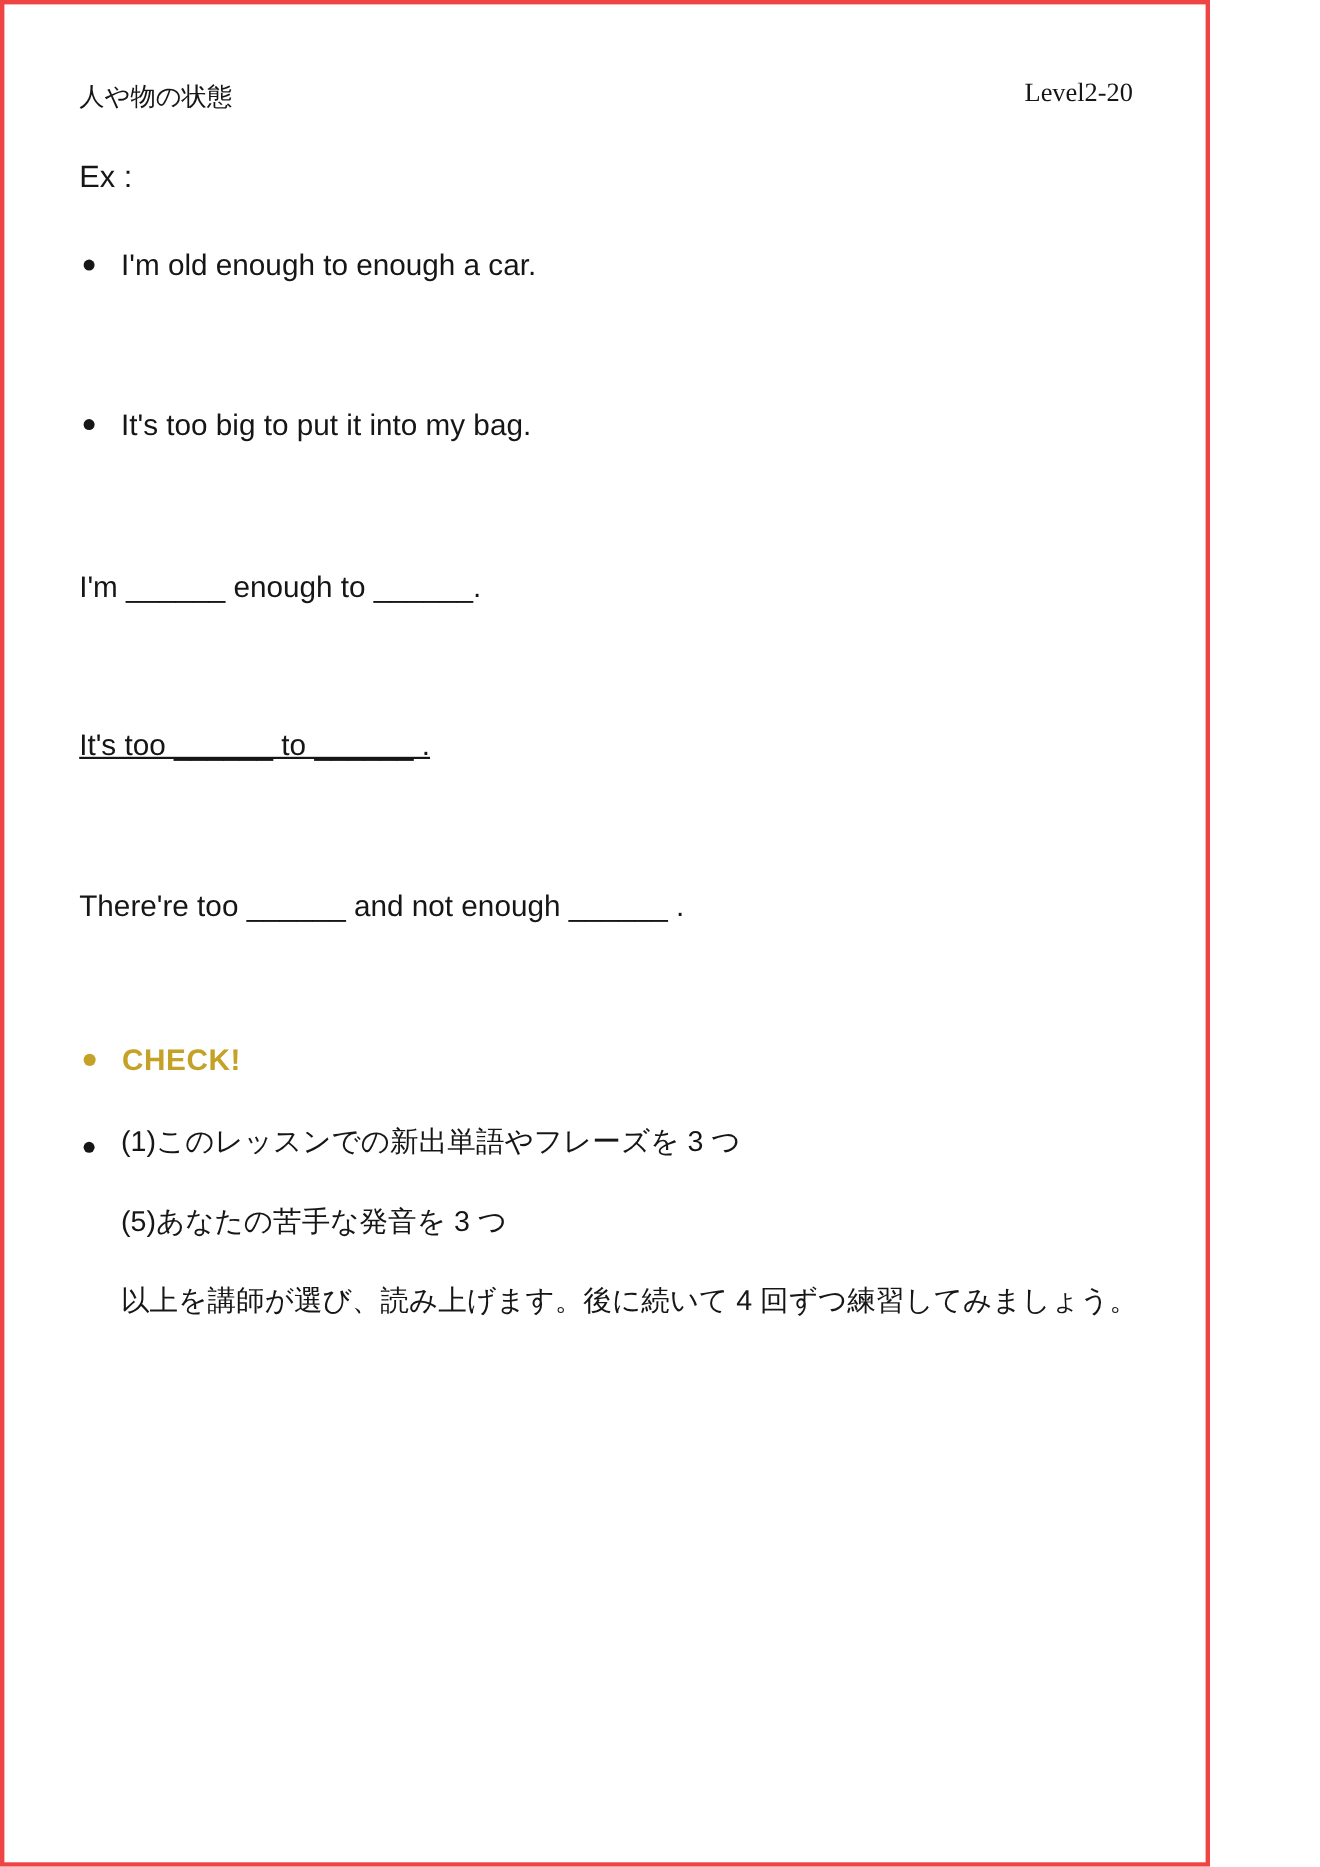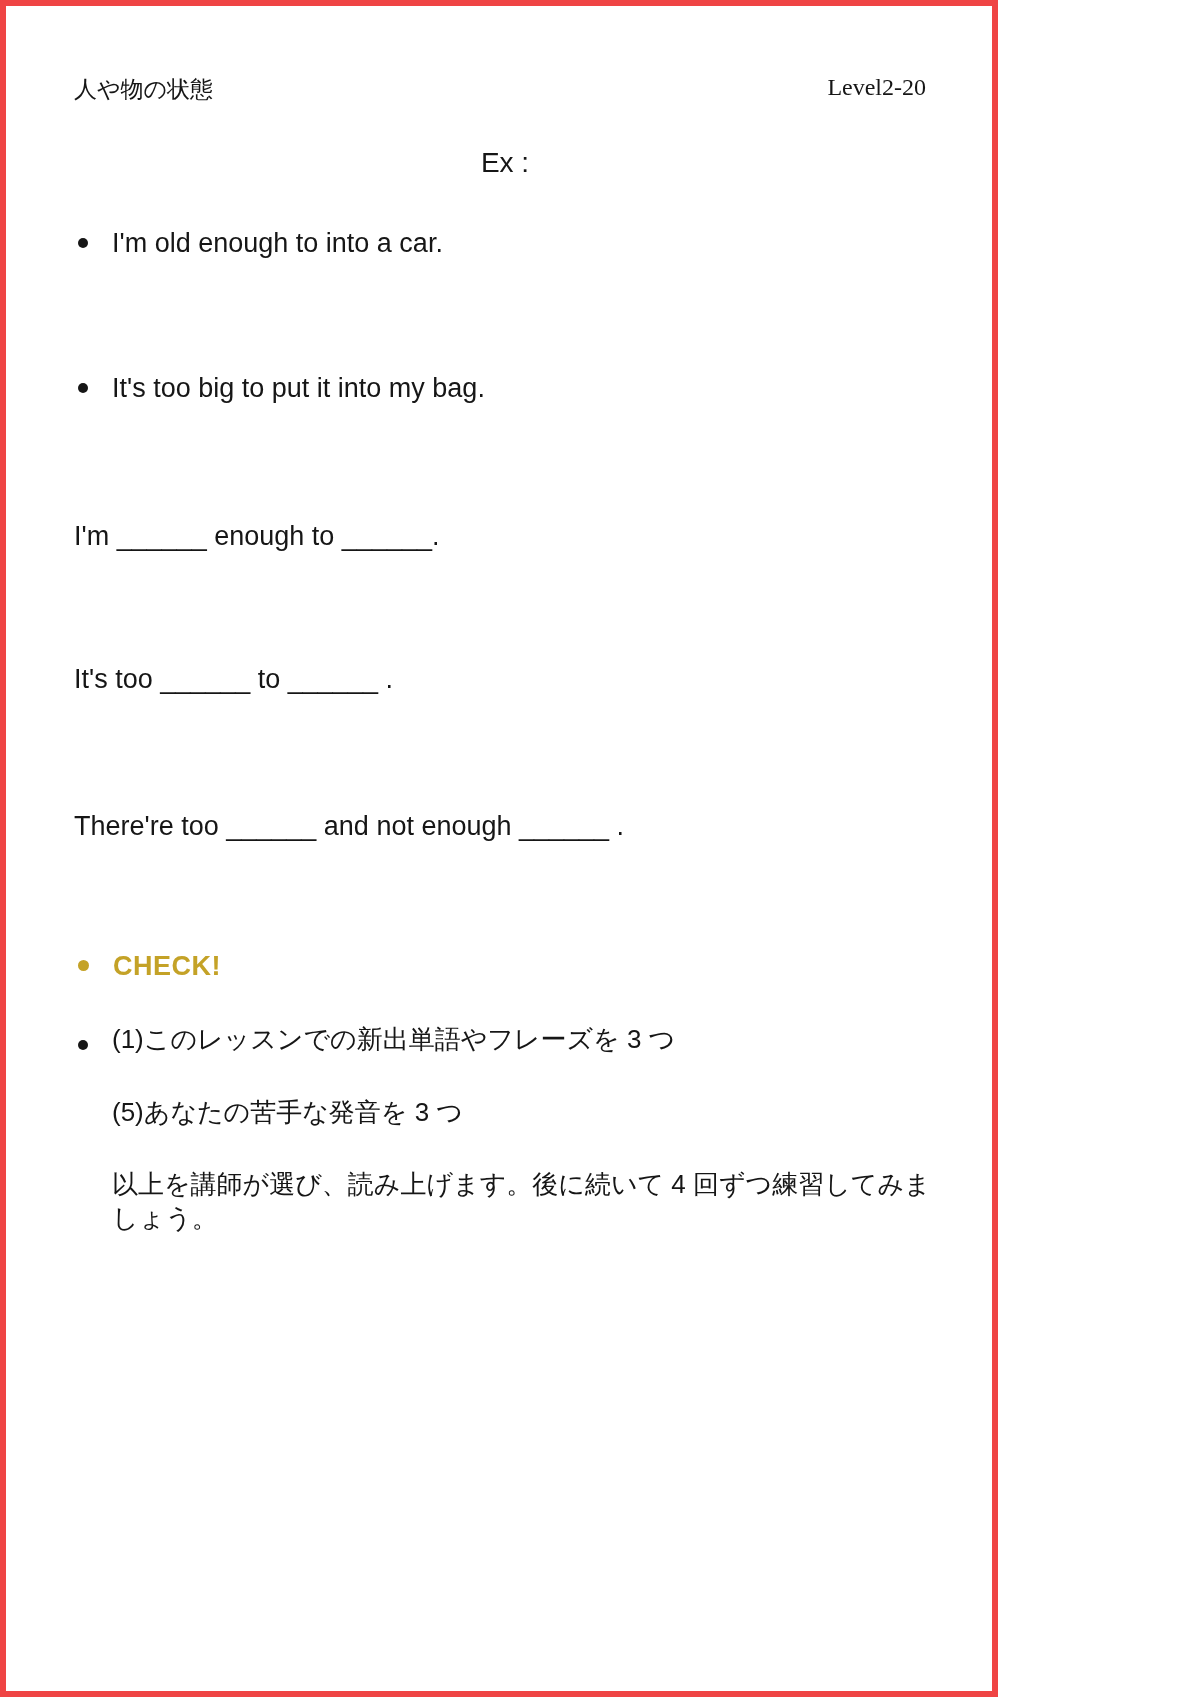--- a/index.html
+++ b/index.html
@@ -7,10 +7,10 @@
   html, body { background: #ffffff; }
   .page {
     position: relative;
-    width: 998px;
+    width: 1100px;
     height: 1697px;
     background: #ffffff;
-    border: 6px solid #ef4444;
+    border: 4px solid #ef4444;
     font-family: "Liberation Sans", sans-serif;
     color: #161616;
     overflow: hidden;

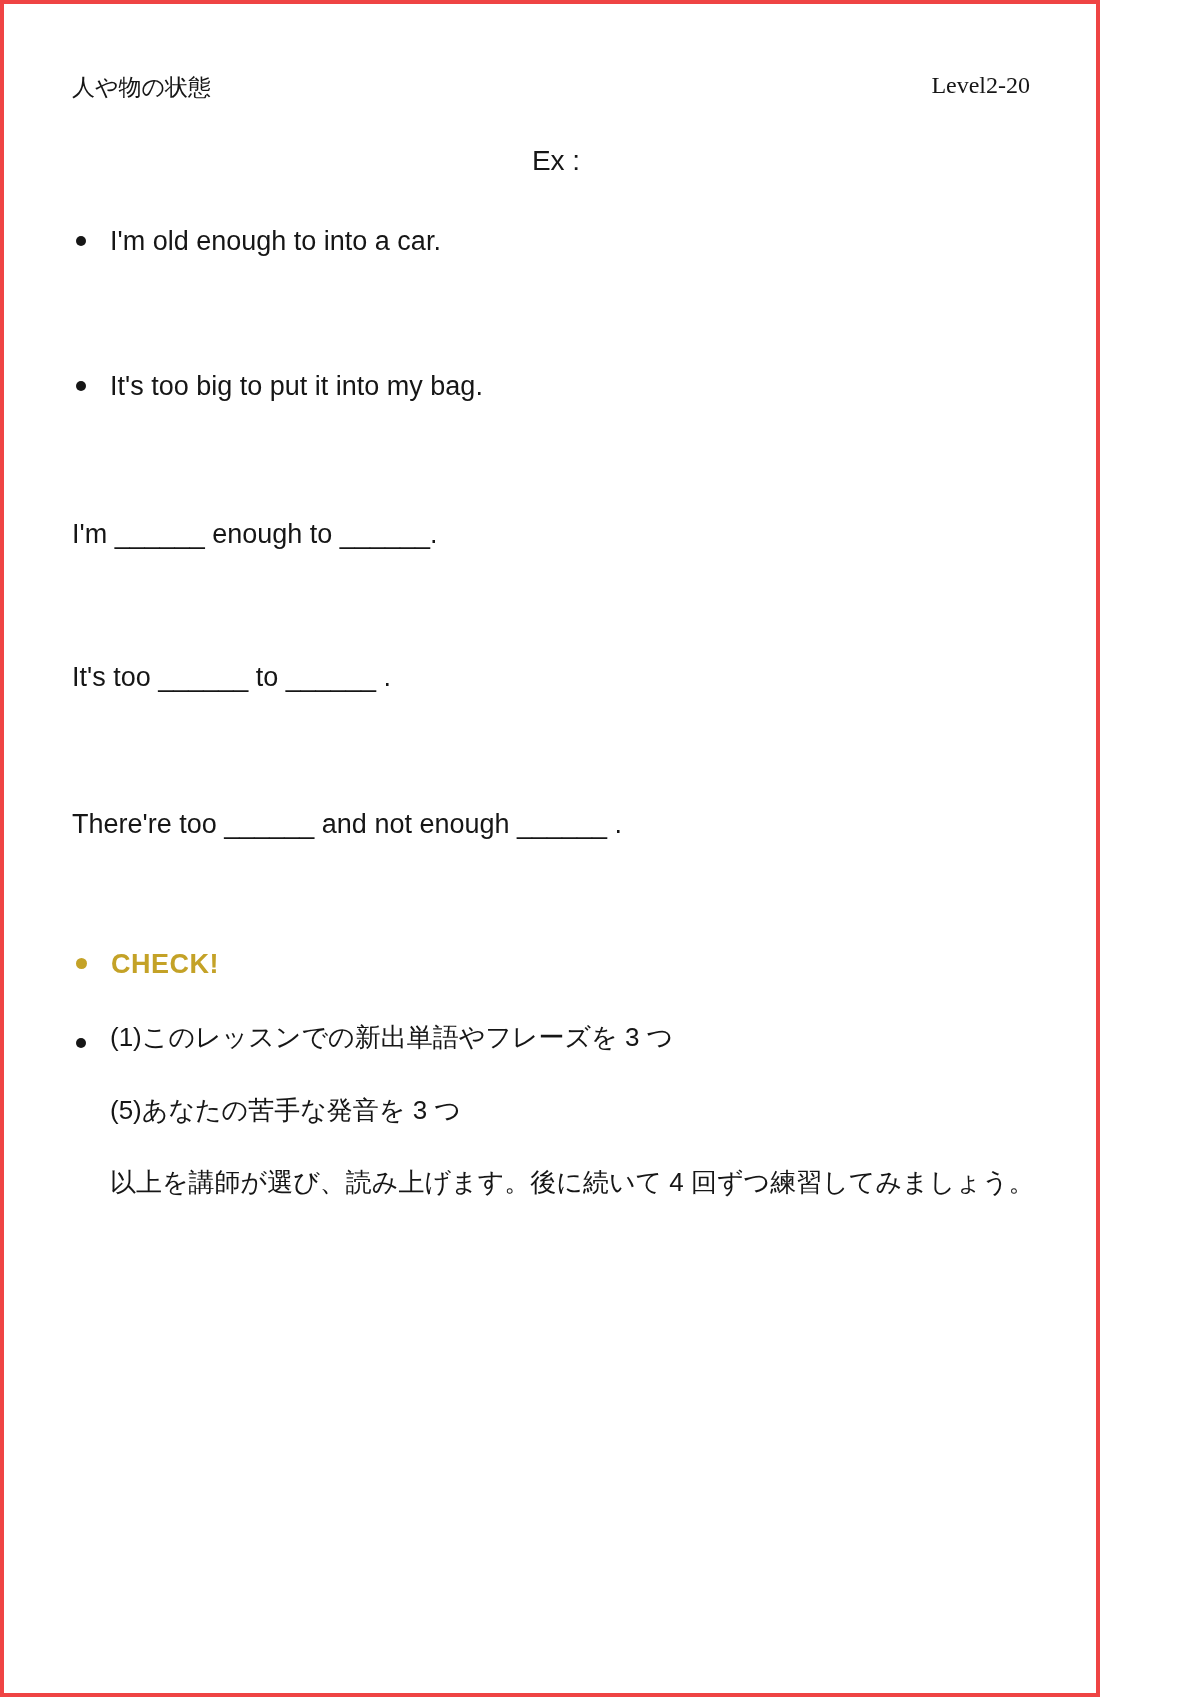--- a/index.html
+++ b/index.html
@@ -31,7 +31,7 @@
     top: 66px; left: auto; right: 66px;
     font-size: 24px; line-height: 30px; text-align: left;
   }
-  .ex-label { top: 140px; font-size: 28px; text-align: center; }
+  .ex-label { top: 140px; font-size: 28px; }
   .bullet { display: flex; align-items: flex-start; }
   .dot {
     flex: 0 0 auto;

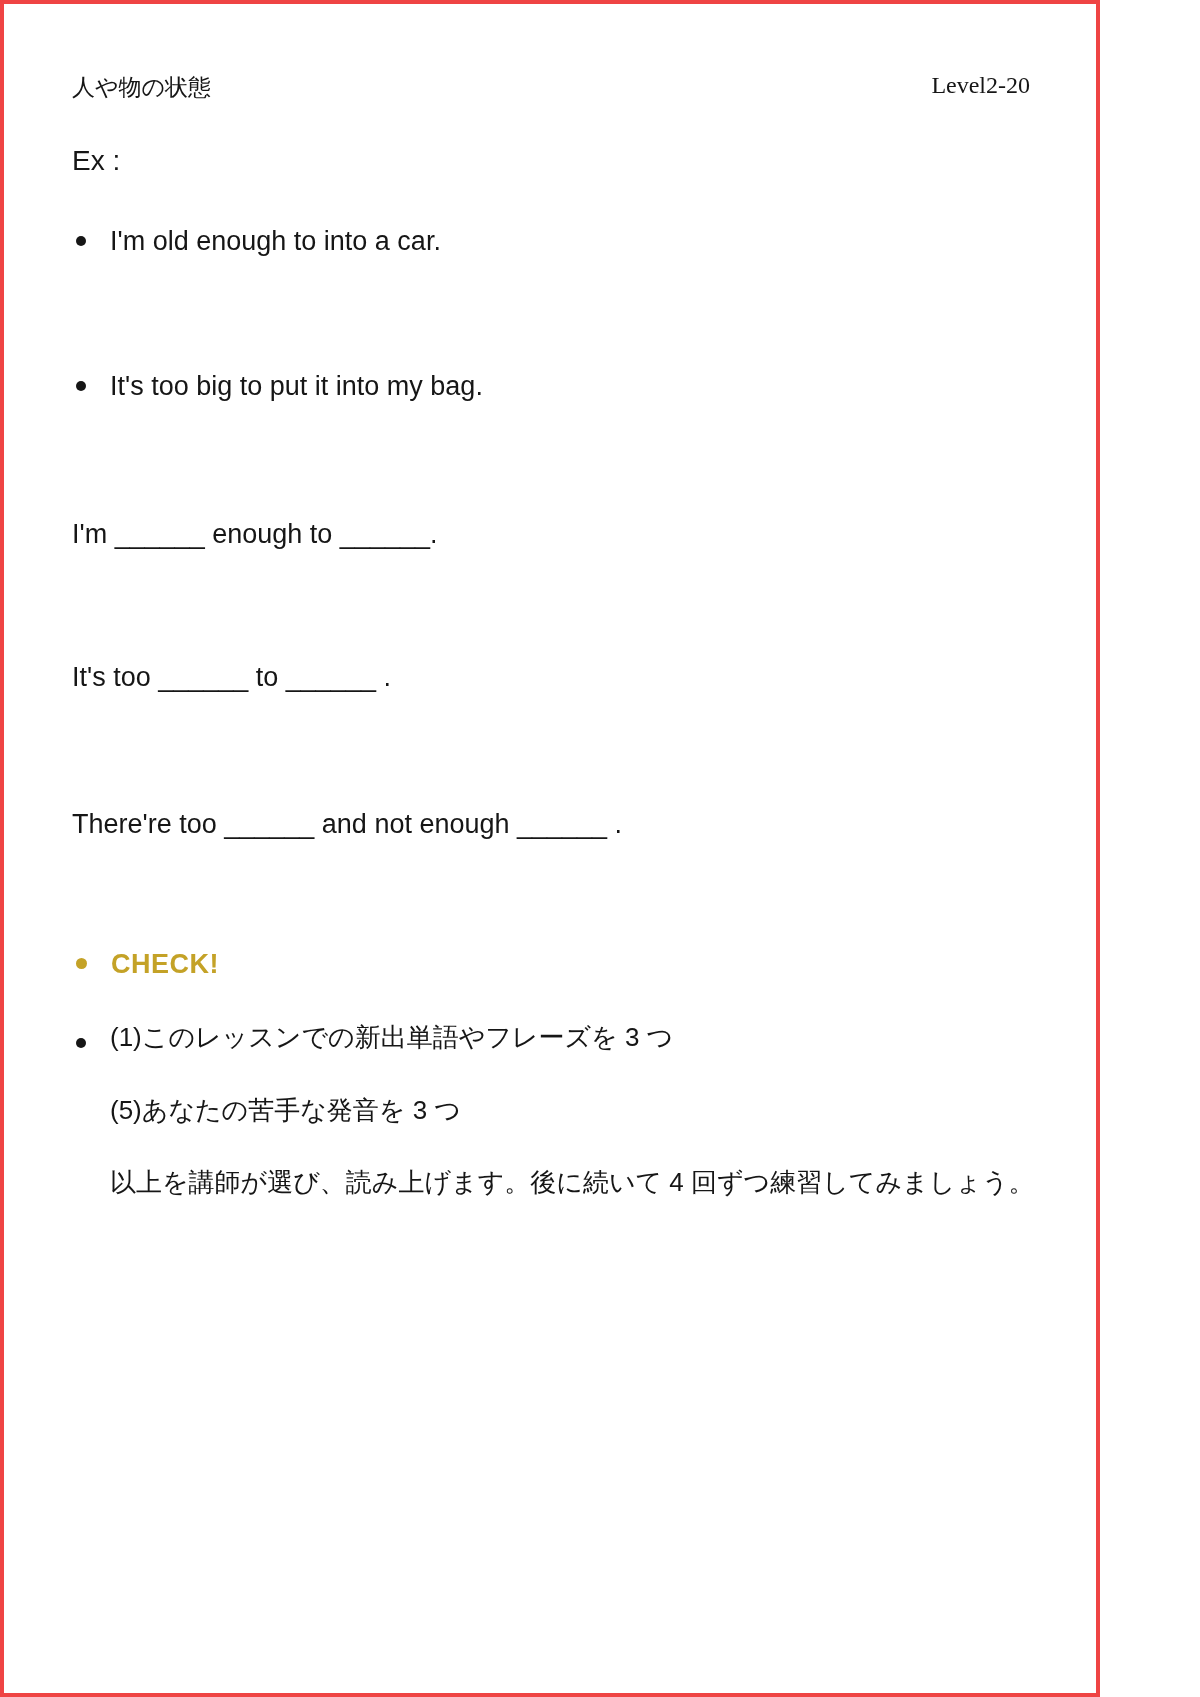--- a/index.html
+++ b/index.html
@@ -74,7 +74,7 @@
 
   <div class="row bullet b1">
     <span class="dot"></span>
-    <span class="txt"><span>I'm </span><span class="u">old</span><span> enough to </span><span class="u">into a car</span><span>.</span></span>
+    <span class="txt"><span>I'm </span><span class="u">old</span><span> enough to </span><span class="u">enough a car</span><span>.</span></span>
   </div>
 
   <div class="row bullet b2">

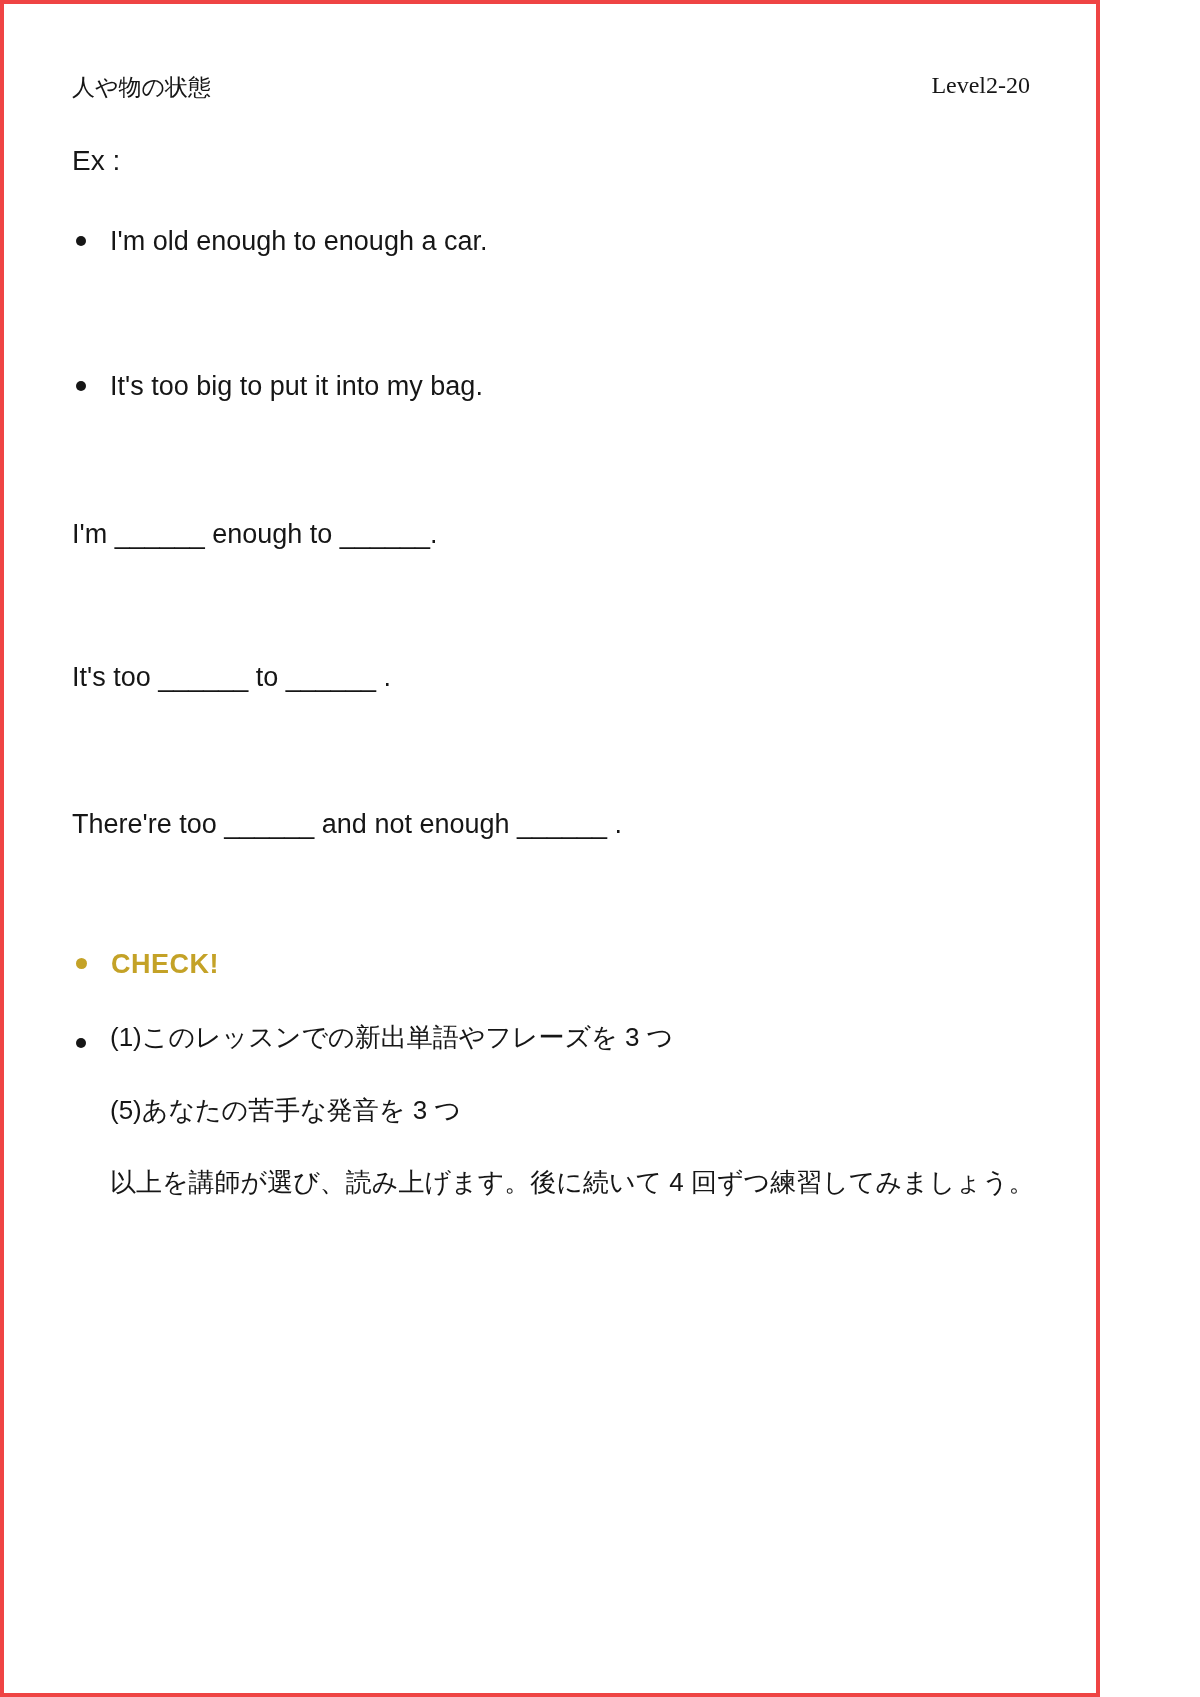--- a/index.html
+++ b/index.html
@@ -48,7 +48,7 @@
   .b1 { top: 220px; }
   .b2 { top: 365px; }
   .p1 { top: 513px; }
-  .p2 { top: 656px; }
+  .p2 { top: 656px; text-decoration: underline; }
   .p3 { top: 803px; }
   .check-row { top: 943px; }
   .check-row .dot { background: var(--check-color, #C4A227); width: 11px; height: 11px; margin-top: 11px; }

